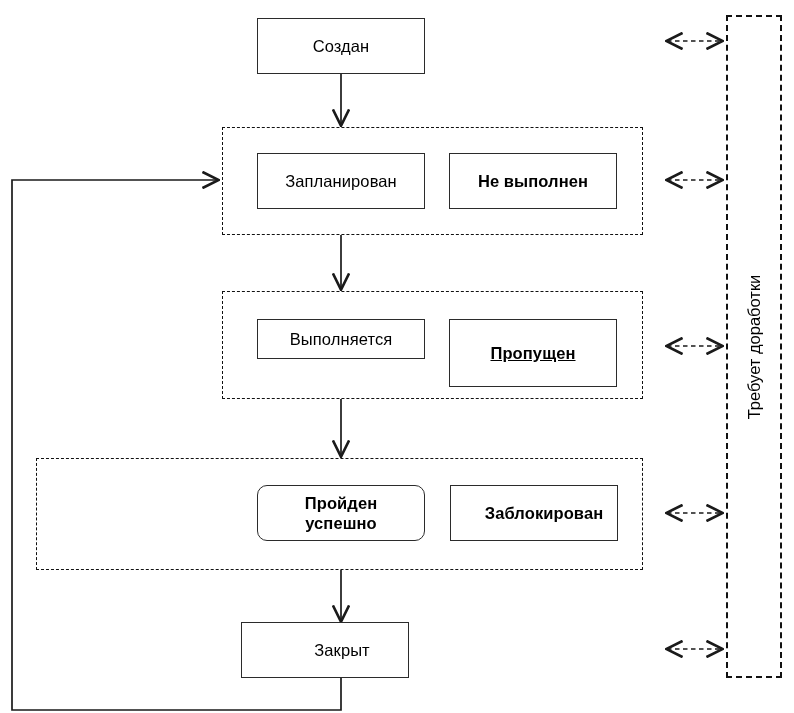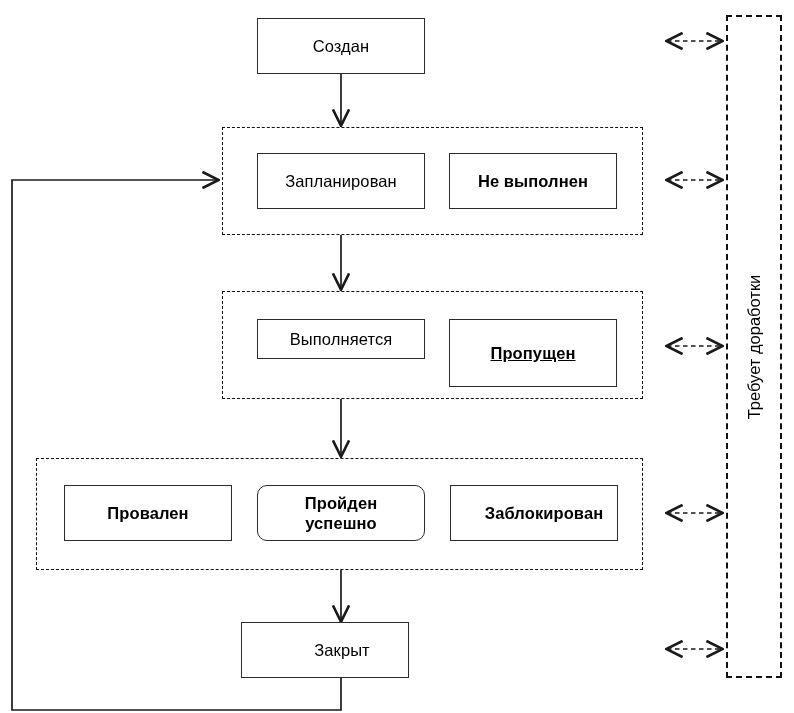--- a/index.html
+++ b/index.html
@@ -148,9 +148,6 @@
 
   <div class="group-box" style="left:36px; top:450px; width:607px; height:112px;"></div>
 
-  <div class="state-box bold" style="left:64px; top:477px; width:168px; height:56px;">
-    <span>Провален</span>
-  </div>
 
   <div class="state-box bold" style="left:257px; top:477px; width:168px; height:56px; flex-direction:column;border-radius:10px;">
     <span>Пройден</span>

